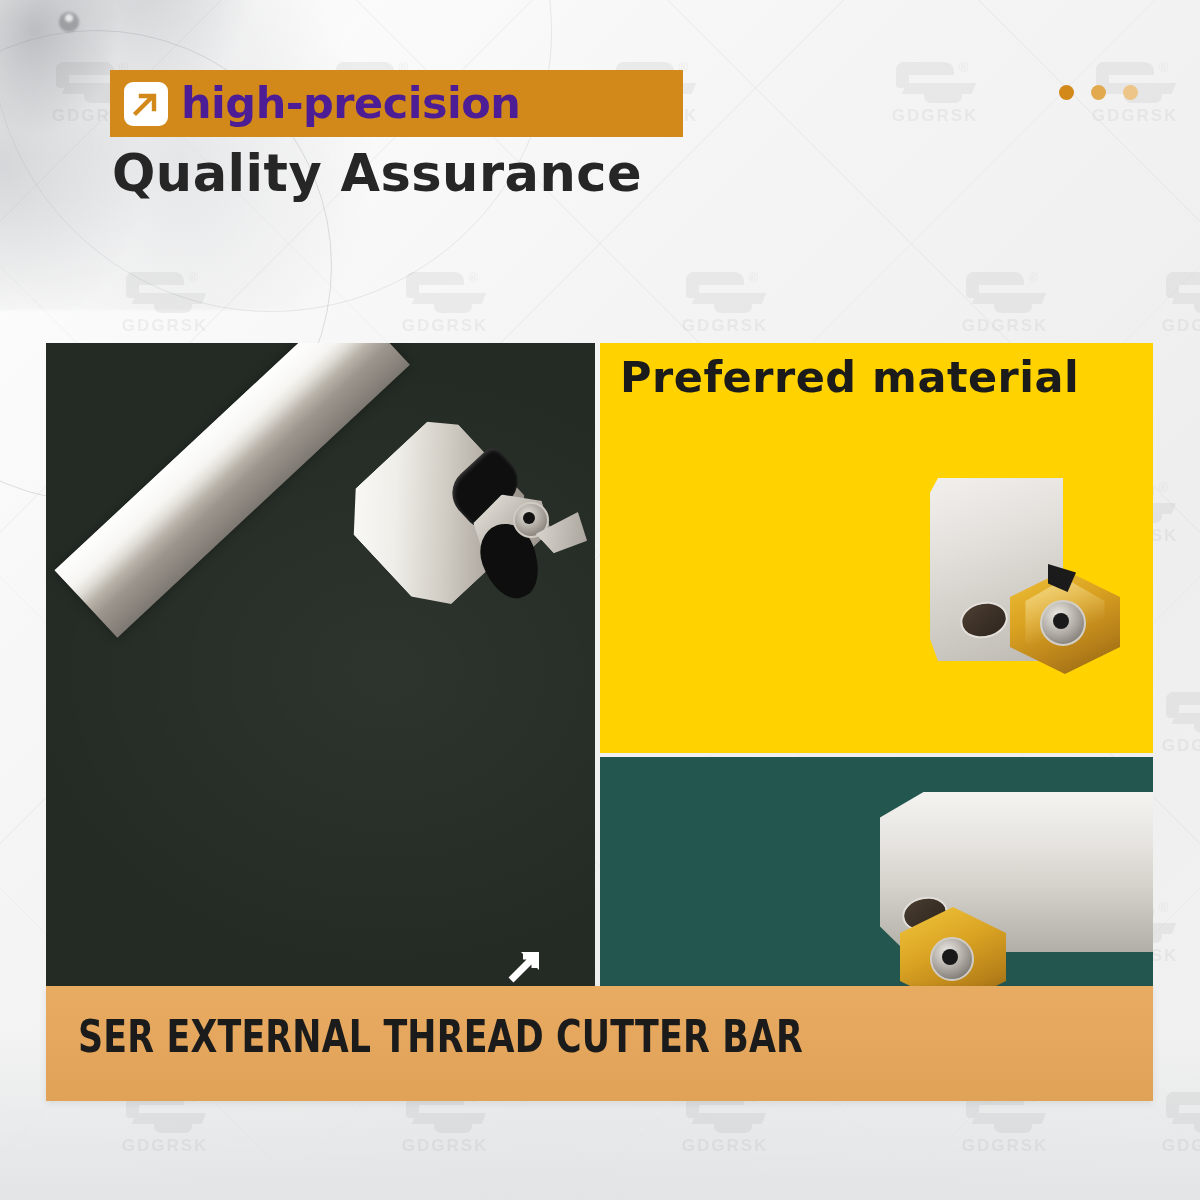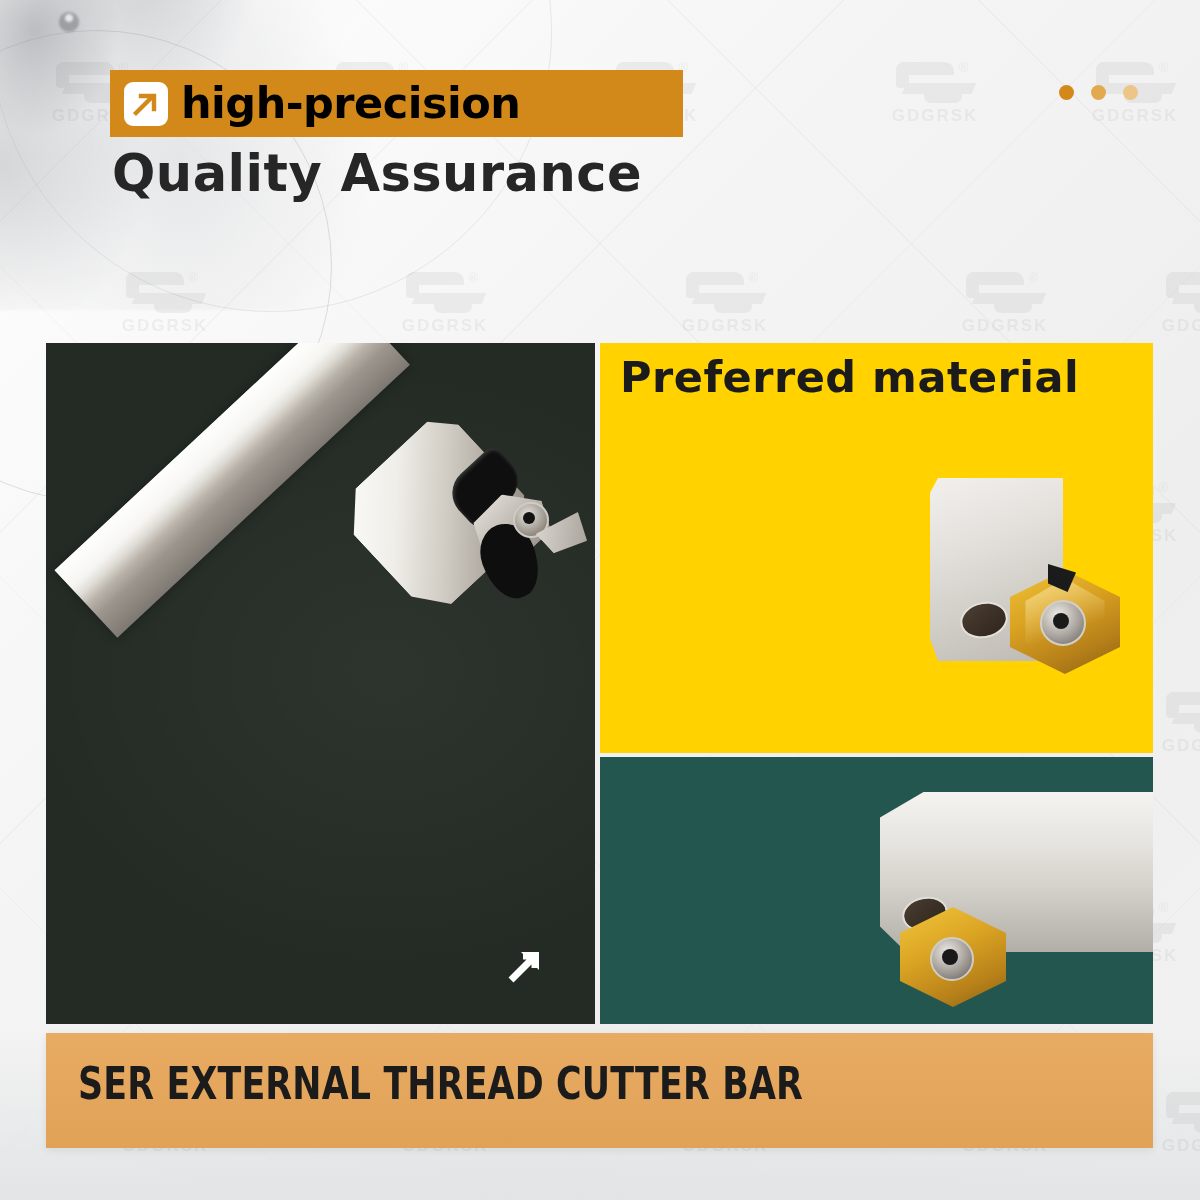--- a/index.html
+++ b/index.html
@@ -69,7 +69,7 @@
   .hdr-icon{width:44px;height:44px;border-radius:9px;background:#ffffff;position:relative;flex:0 0 auto;}
   .hdr-icon svg{position:absolute;left:7px;top:7px;}
   .hdr-badge-text{
-    color:#000000;font-size:43px;font-weight:700;letter-spacing:-.5px;margin-left:13px;
+    color:#4c1d95;font-size:43px;font-weight:700;letter-spacing:-.5px;margin-left:13px;
     font-family:"DejaVu Sans", sans-serif;line-height:1;
   }
   .hdr-title{

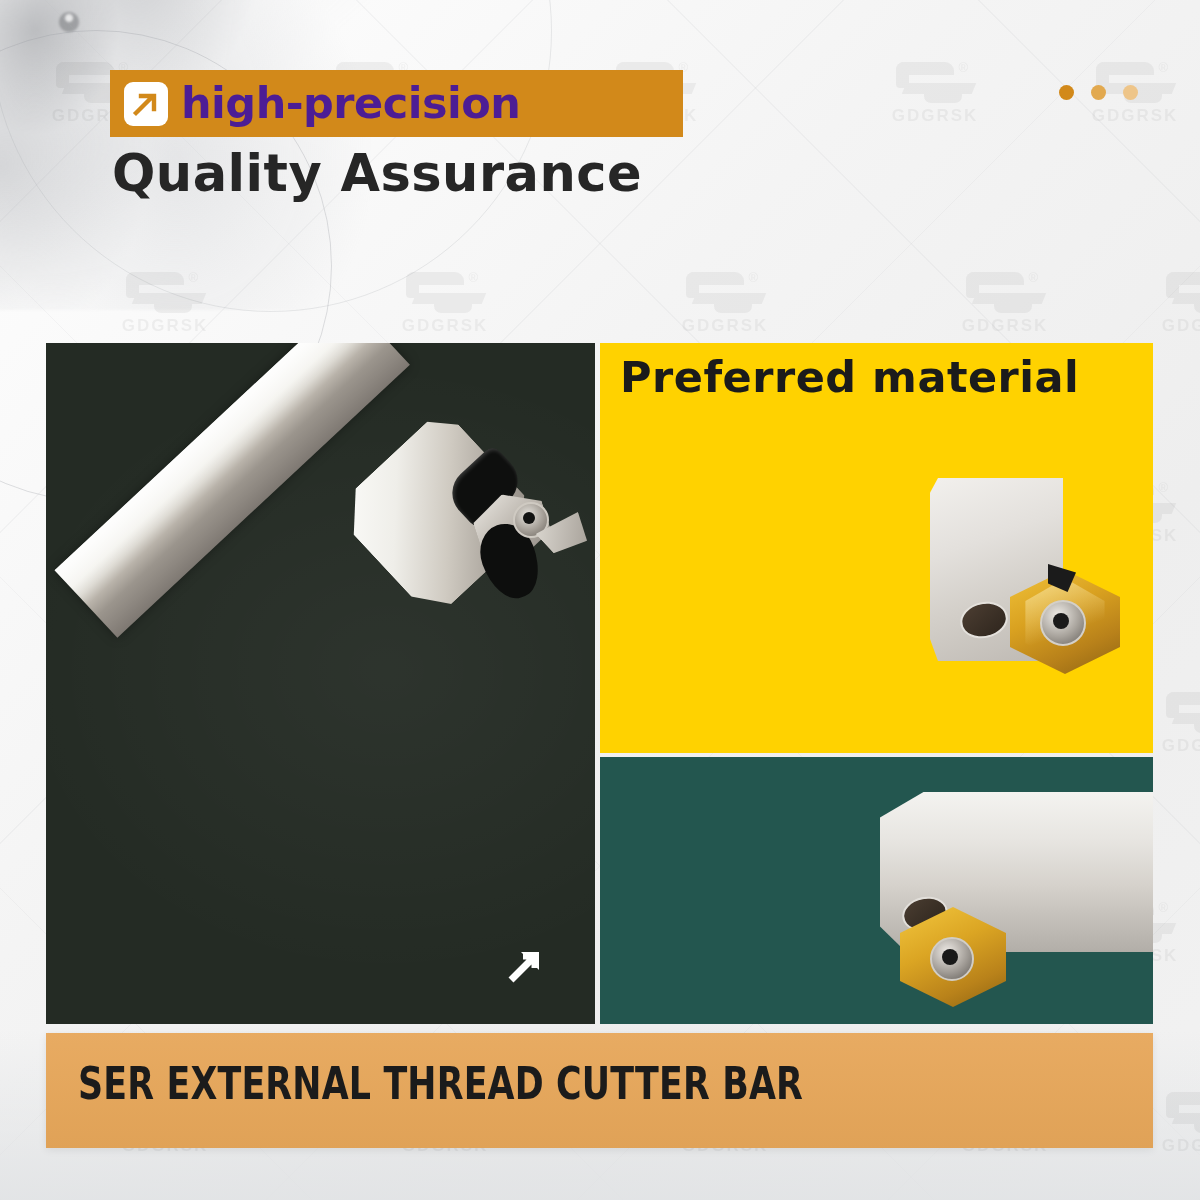--- a/index.html
+++ b/index.html
@@ -196,7 +196,7 @@
 
   
   .footer-band{
-    position:absolute;left:46px;top:1033px;width:1107px;height:115px;
+    position:absolute;left:46px;top:986px;width:1107px;height:115px;
     background:linear-gradient(to bottom,#e8ab62,#e0a257);
     box-shadow:0 2px 8px rgba(0,0,0,.08);overflow:hidden;
   }

